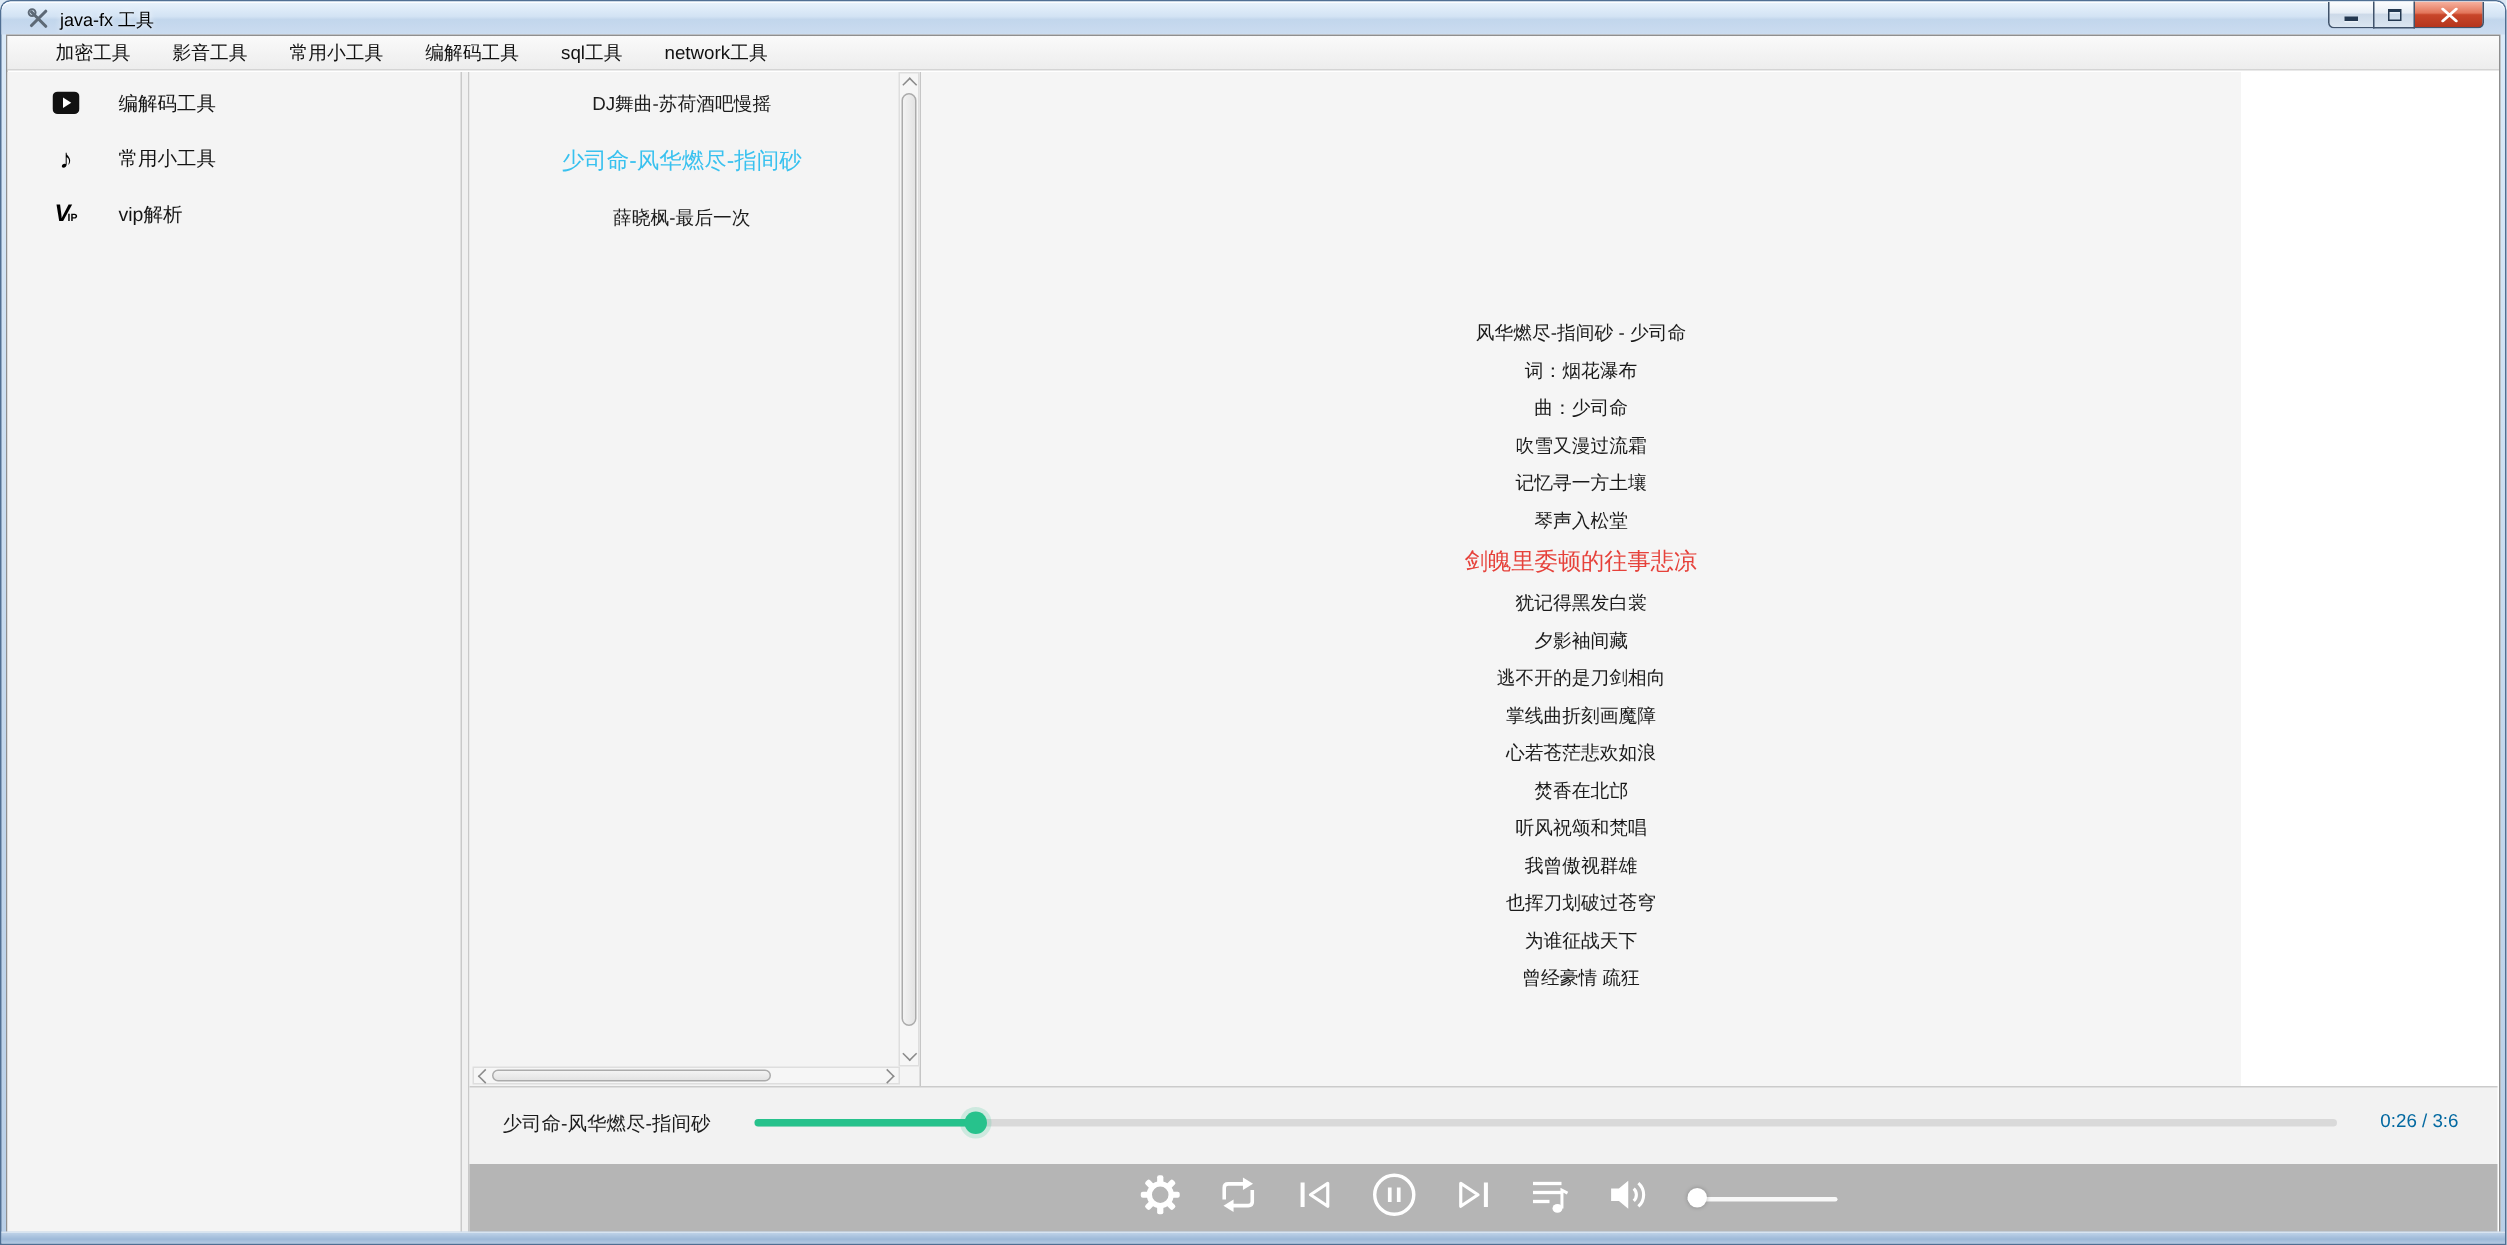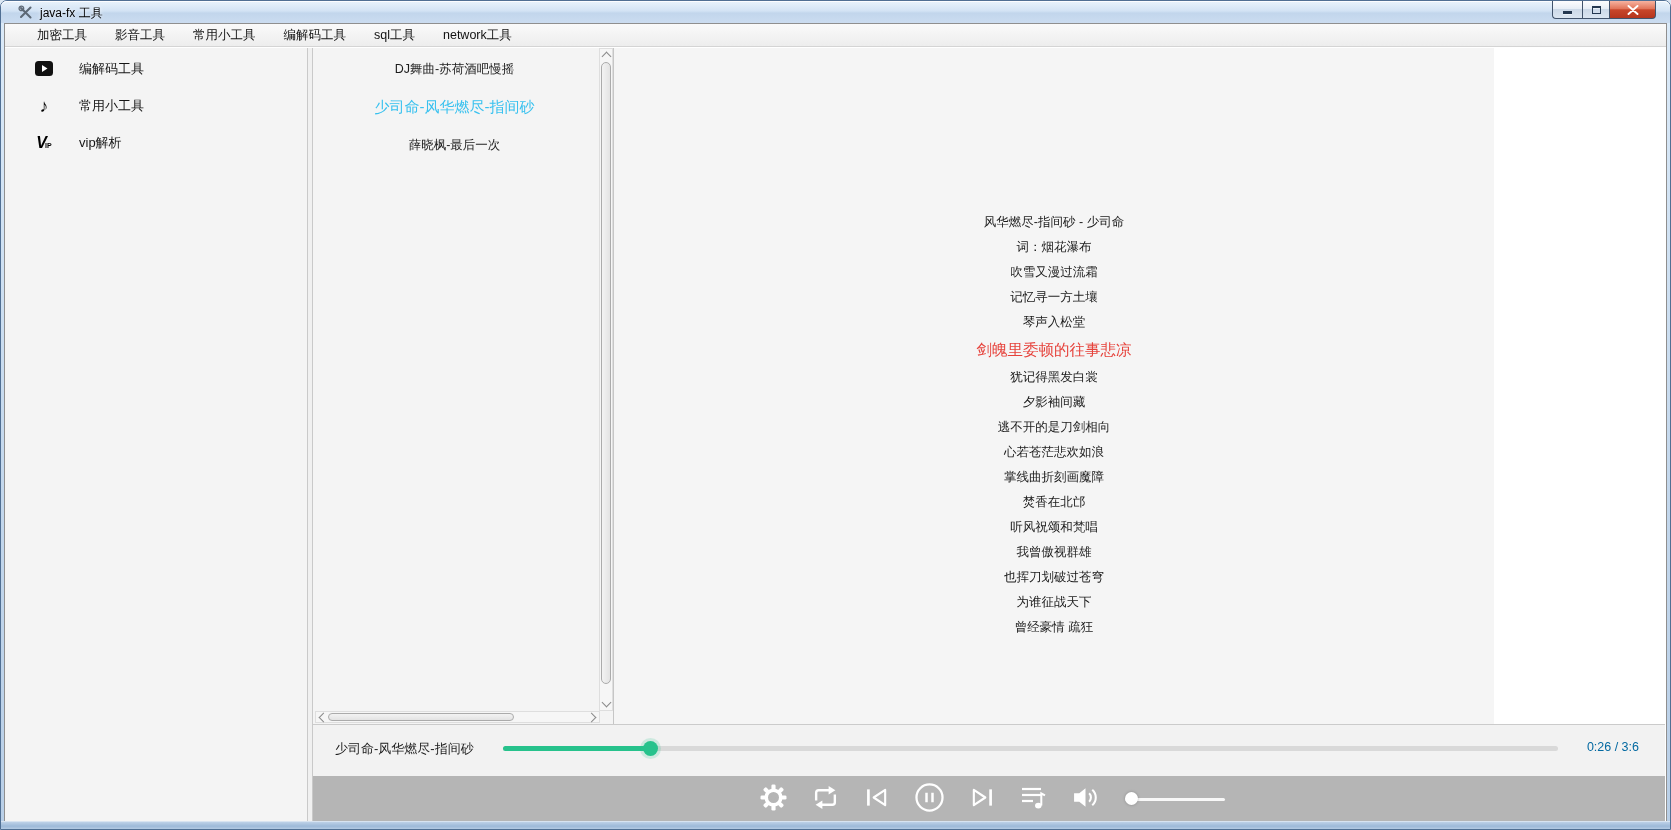--- a/index.html
+++ b/index.html
@@ -182,6 +182,7 @@
   <div class="lyrics">
       <div class="lyric">风华燃尽-指间砂 - 少司命</div>
       <div class="lyric">词：烟花瀑布</div>
+      <div class="lyric">曲：少司命</div>
       <div class="lyric">吹雪又漫过流霜</div>
       <div class="lyric">记忆寻一方土壤</div>
       <div class="lyric">琴声入松堂</div>

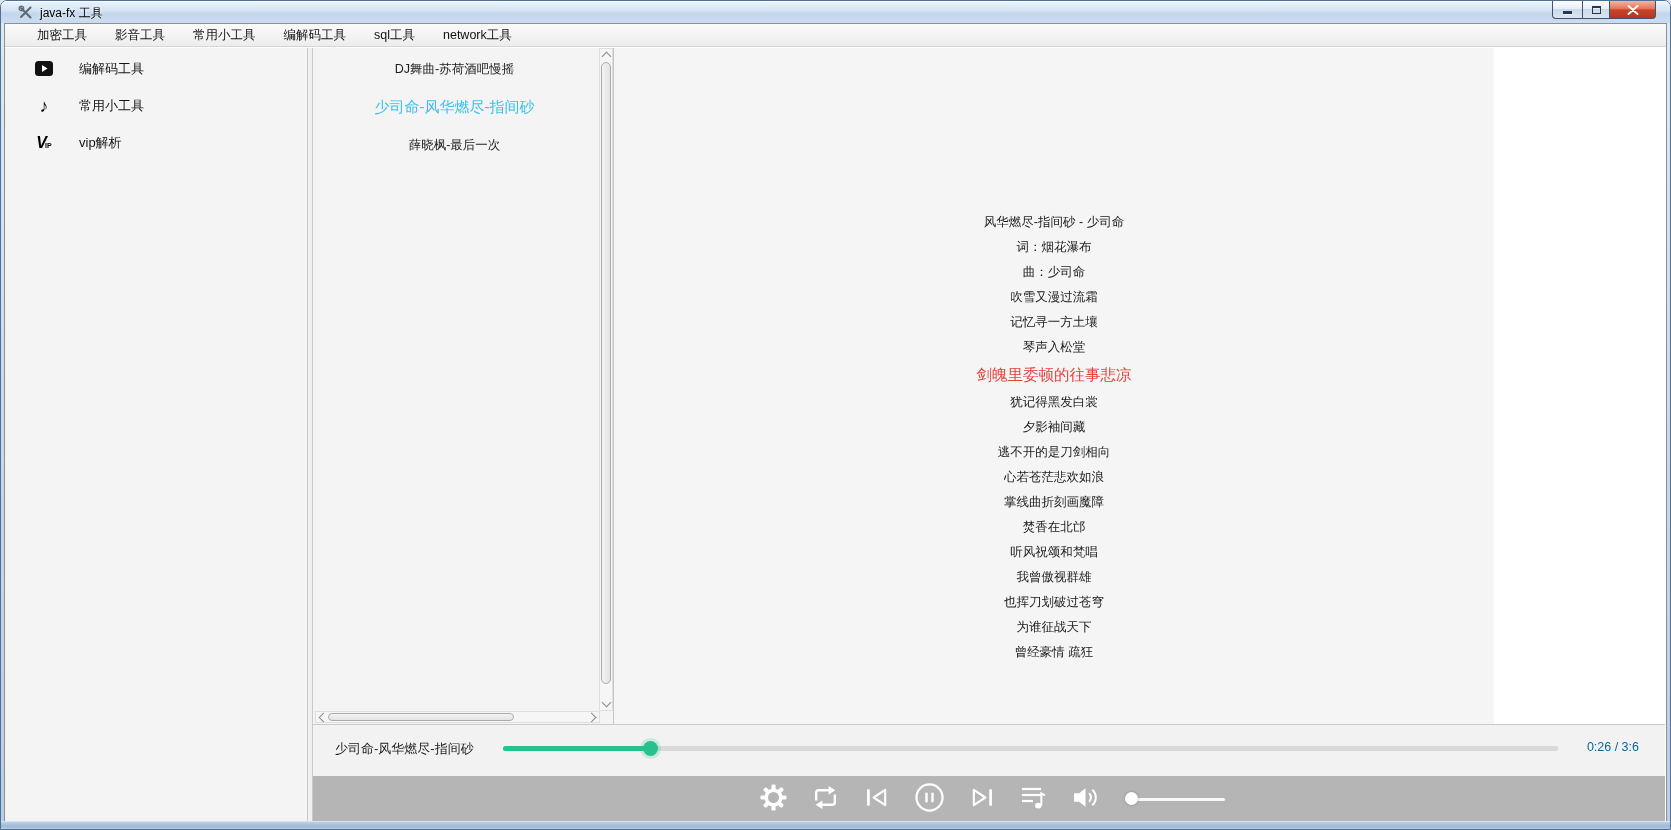--- a/index.html
+++ b/index.html
@@ -190,8 +190,8 @@
       <div class="lyric">犹记得黑发白裳</div>
       <div class="lyric">夕影袖间藏</div>
       <div class="lyric">逃不开的是刀剑相向</div>
+      <div class="lyric">掌线曲折刻画魔障</div>
       <div class="lyric">心若苍茫悲欢如浪</div>
-      <div class="lyric">掌线曲折刻画魔障</div>
       <div class="lyric">焚香在北邙</div>
       <div class="lyric">听风祝颂和梵唱</div>
       <div class="lyric">我曾傲视群雄</div>

